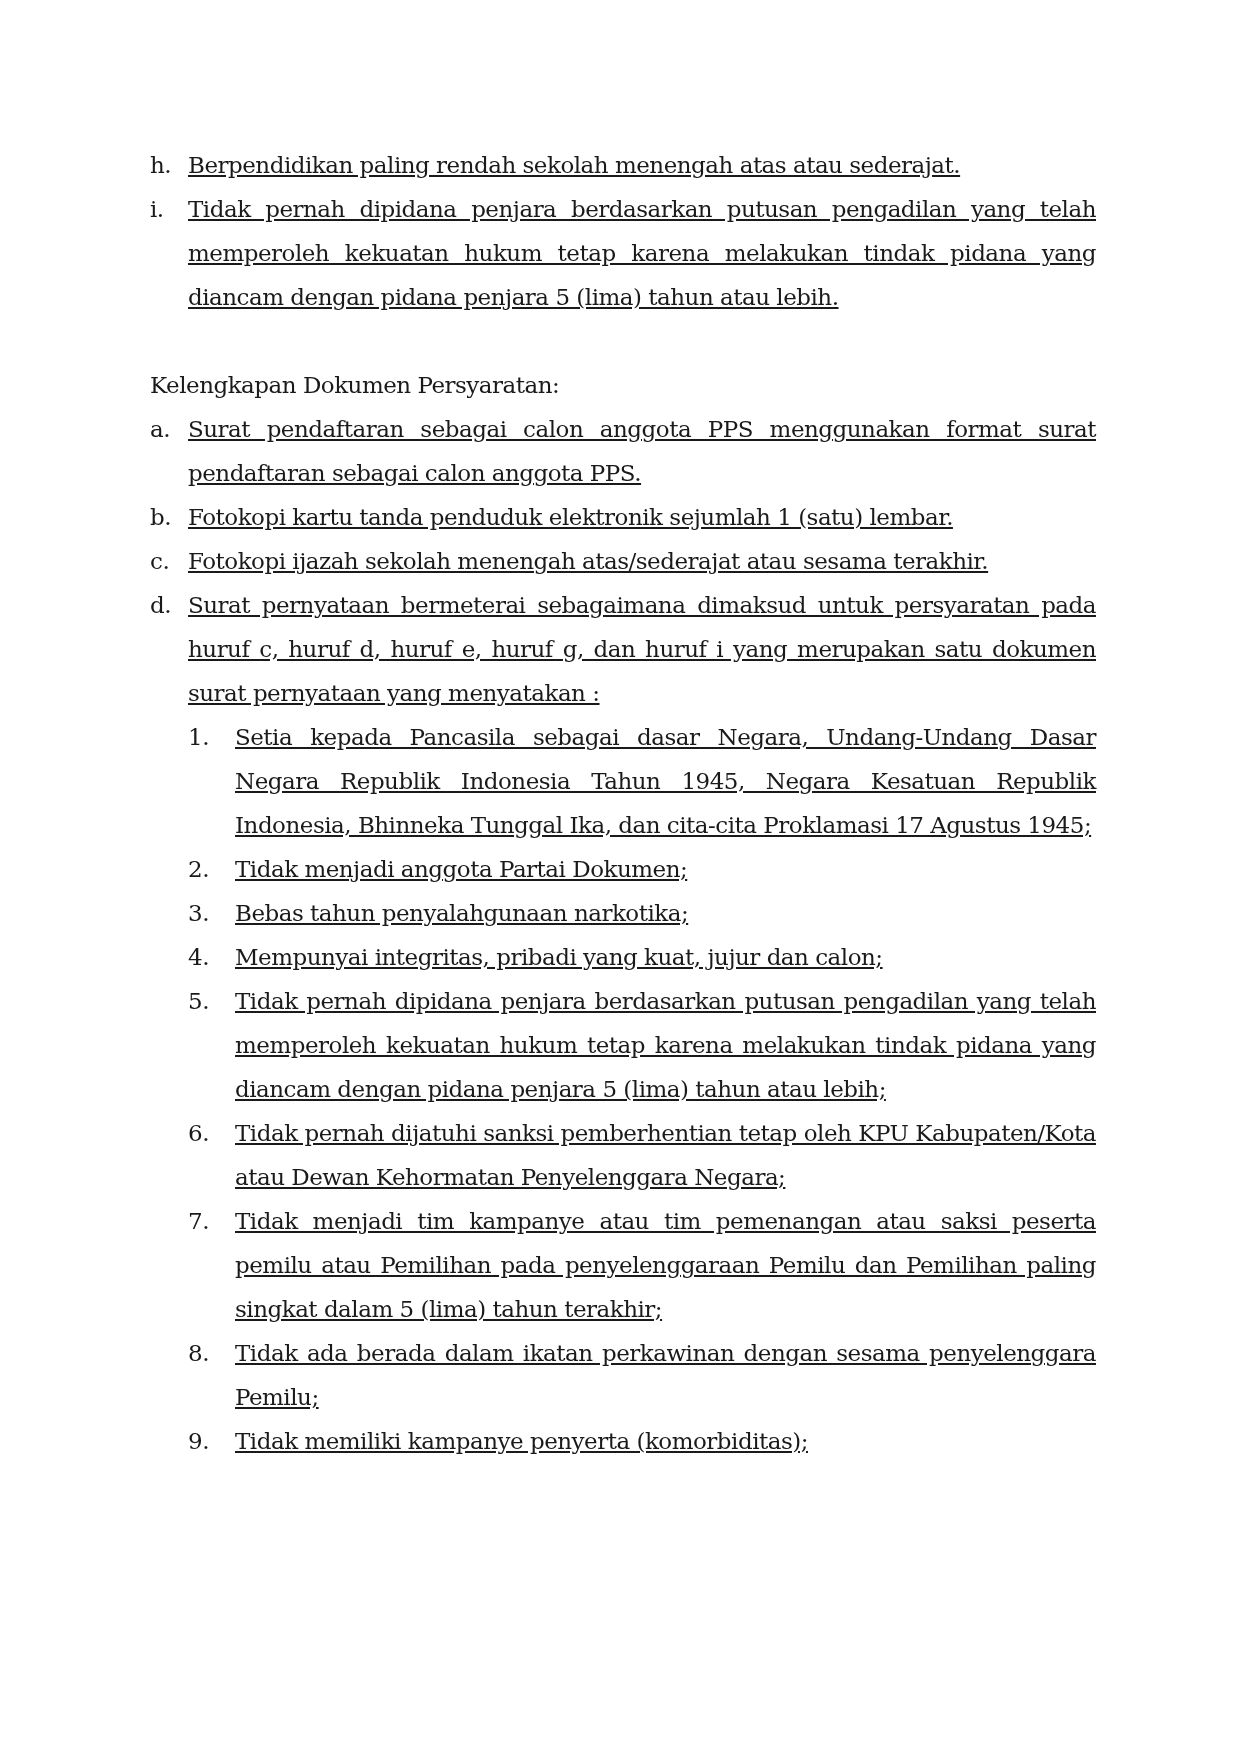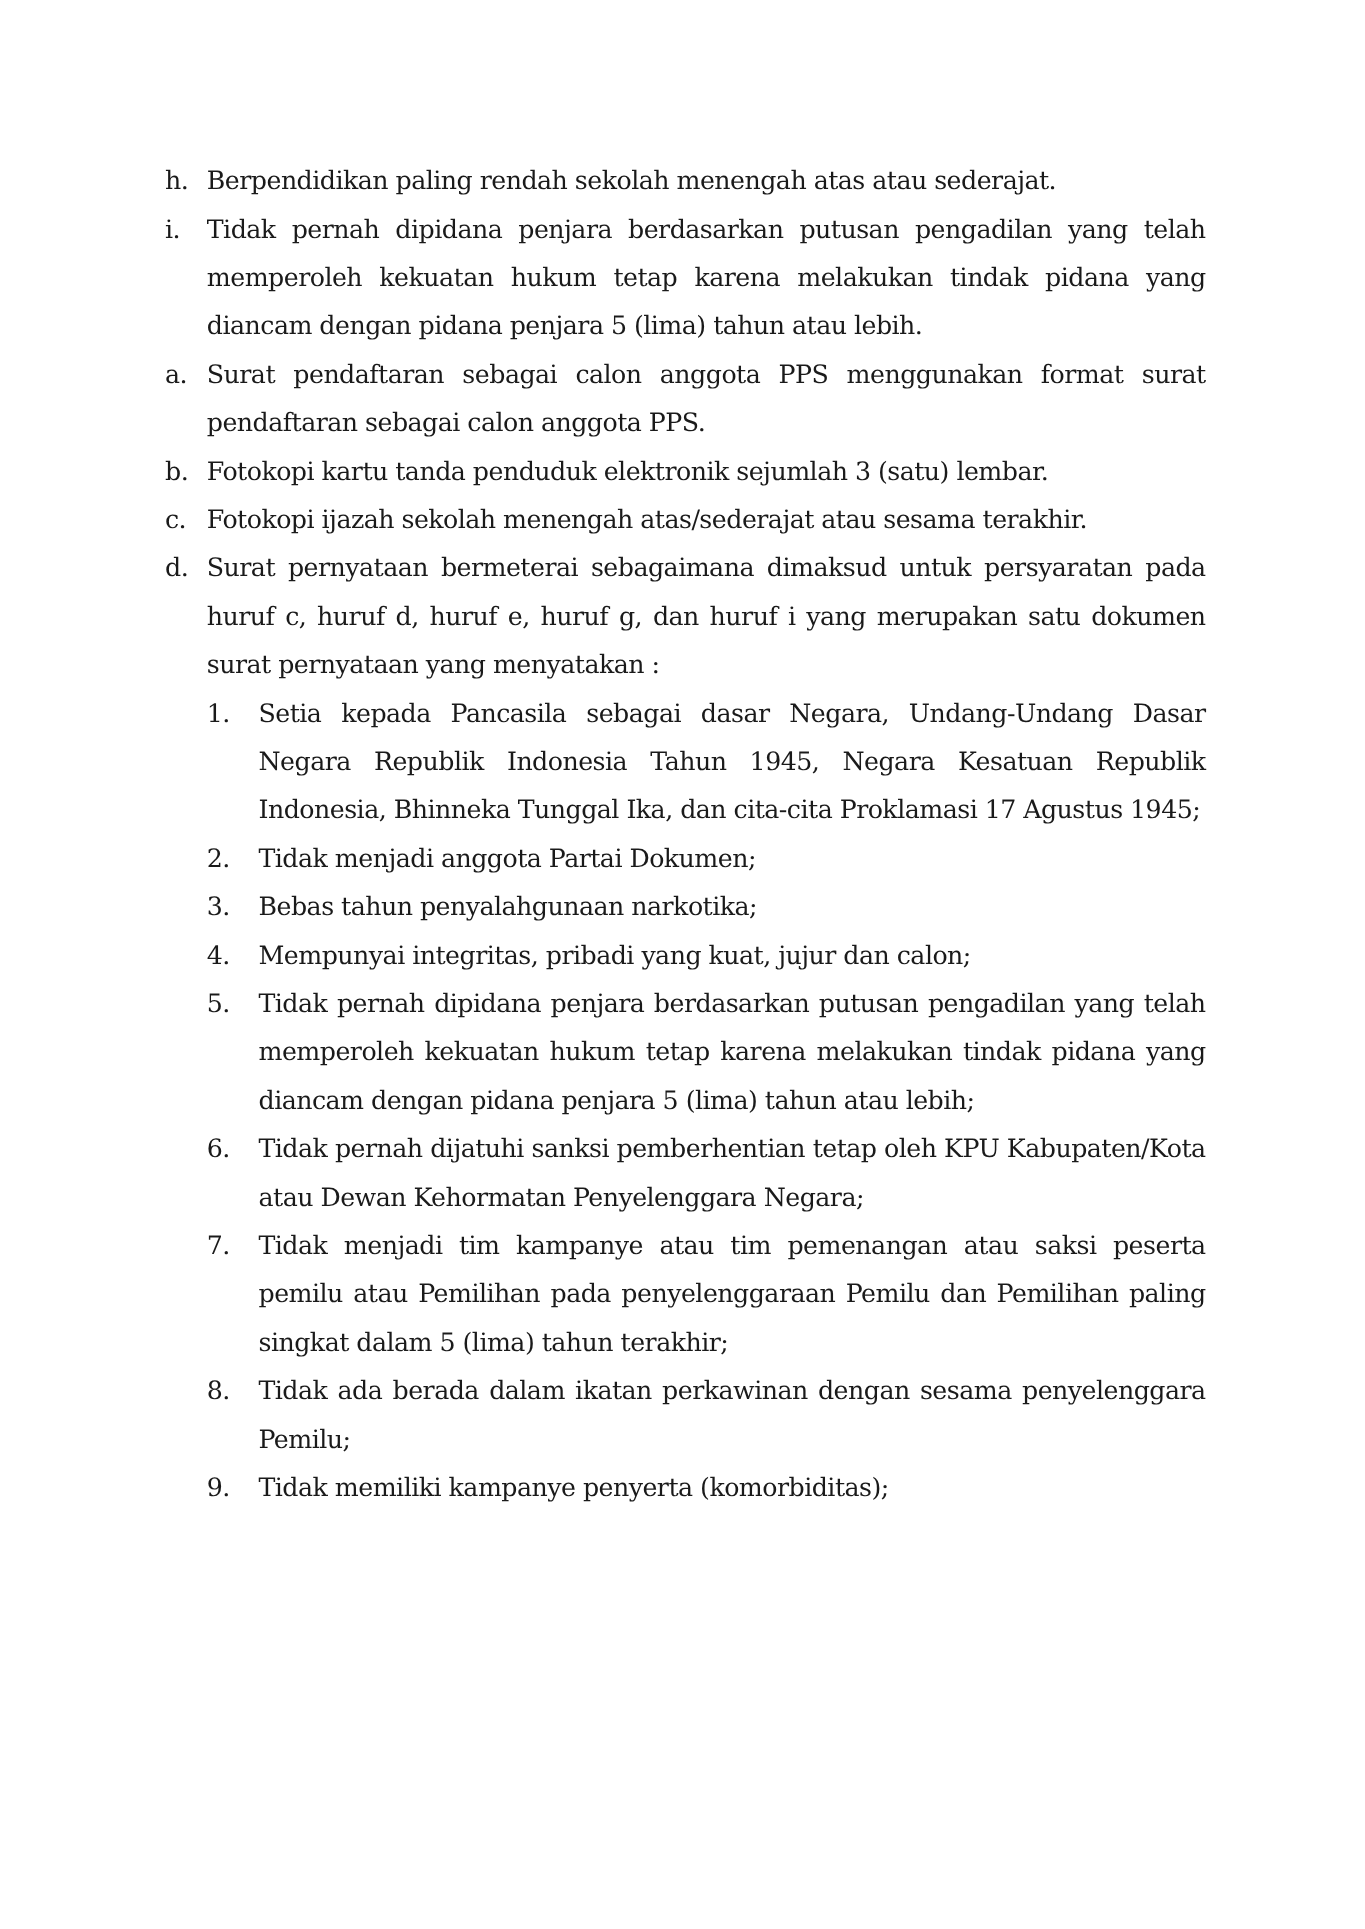--- a/index.html
+++ b/index.html
@@ -40,6 +40,7 @@
       flex: 1 1 auto;
       text-align: justify;
       text-align-last: left;
+      text-decoration: underline;
     }
     .sublist {
       margin-left: 38px;

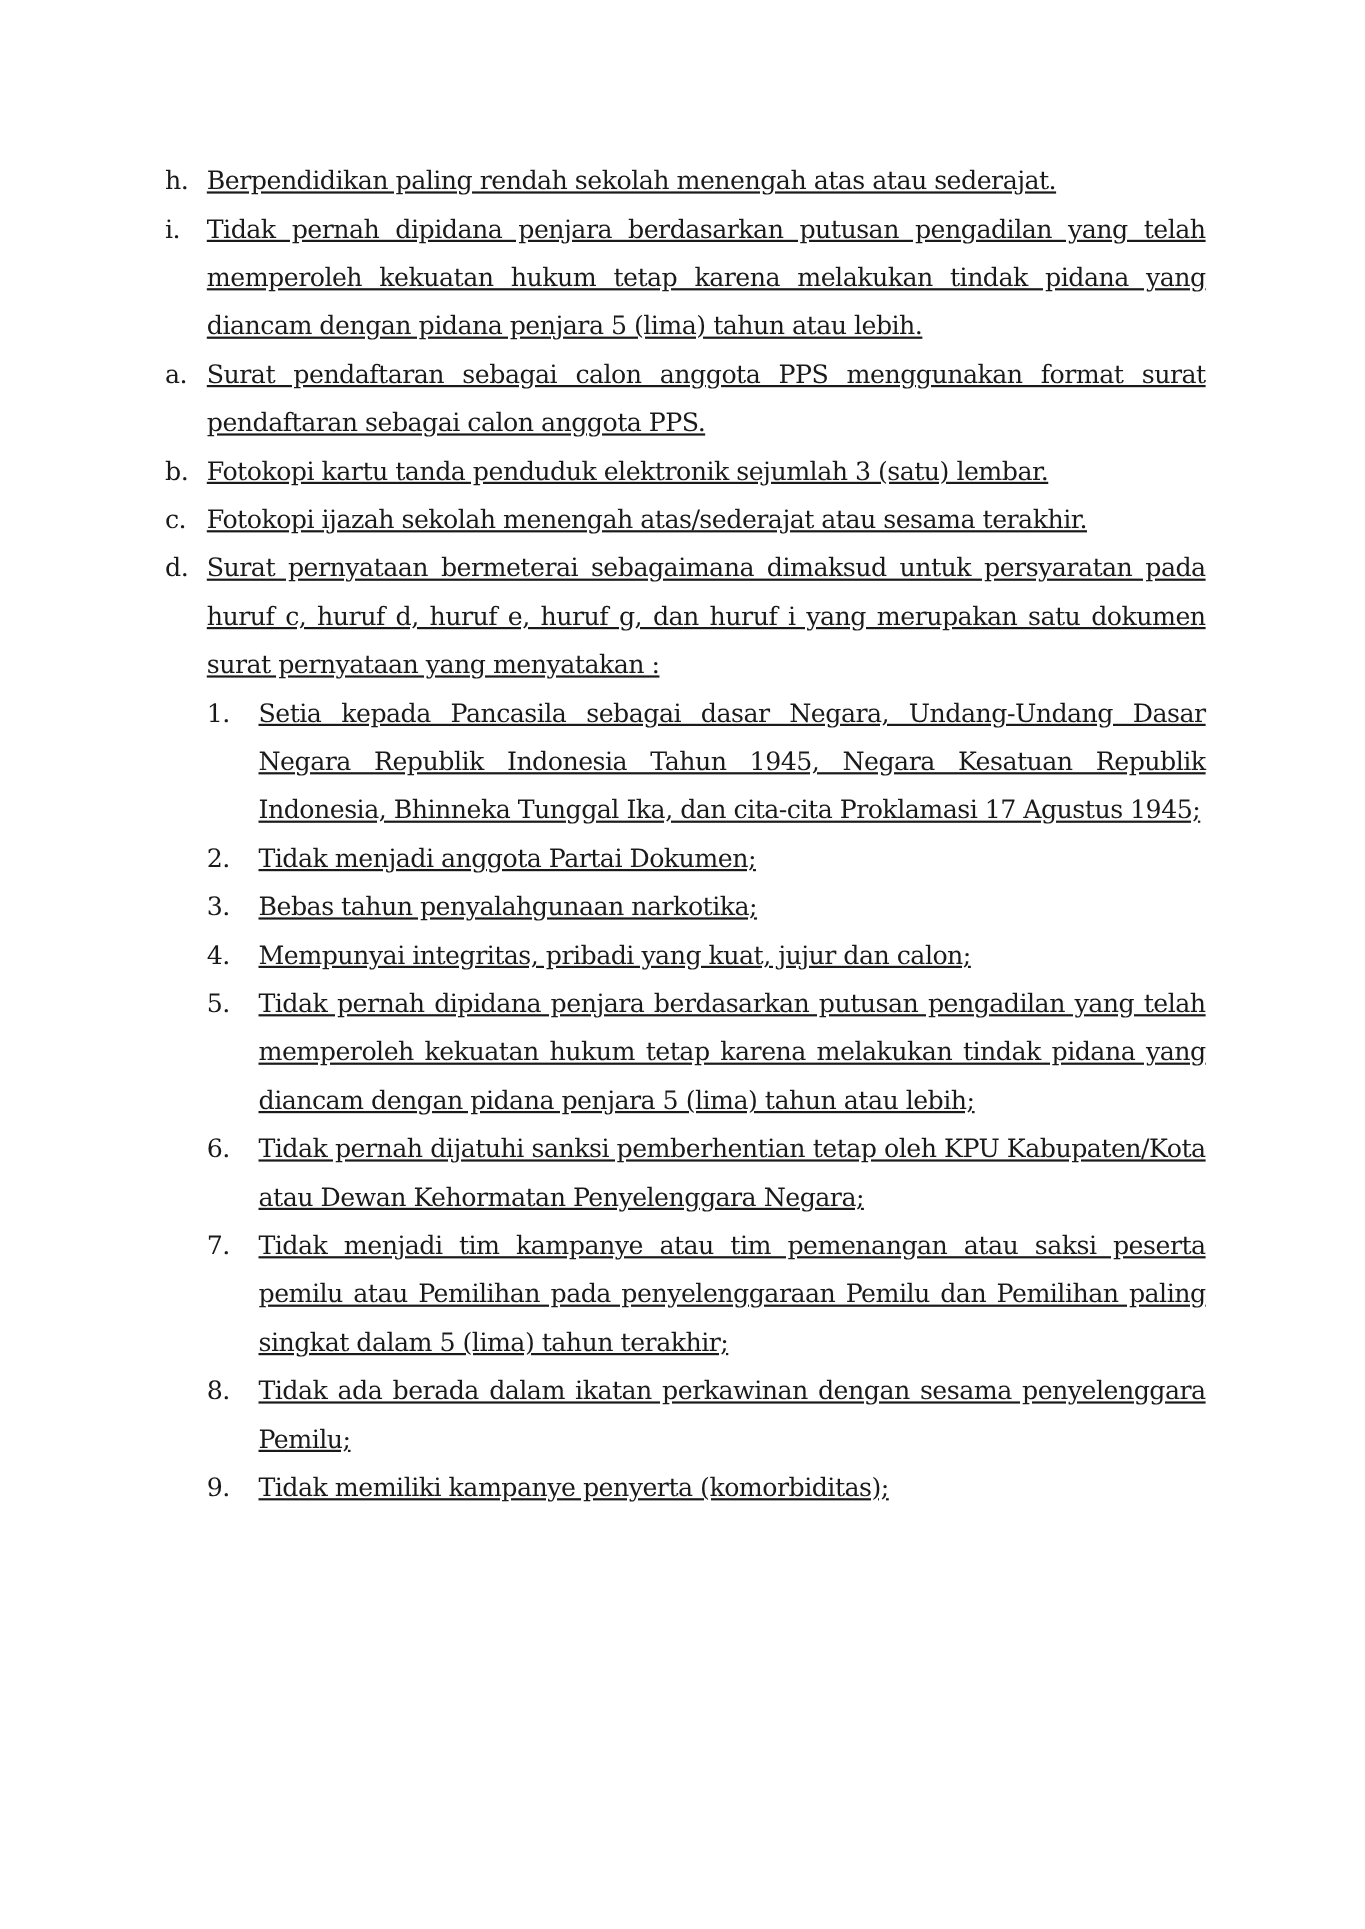--- a/index.html
+++ b/index.html
@@ -65,6 +65,7 @@
     </div>
   </div>
 
+  <div class="heading">Kelengkapan Dokumen Persyaratan:</div>
 
   <div>
     <div class="item">

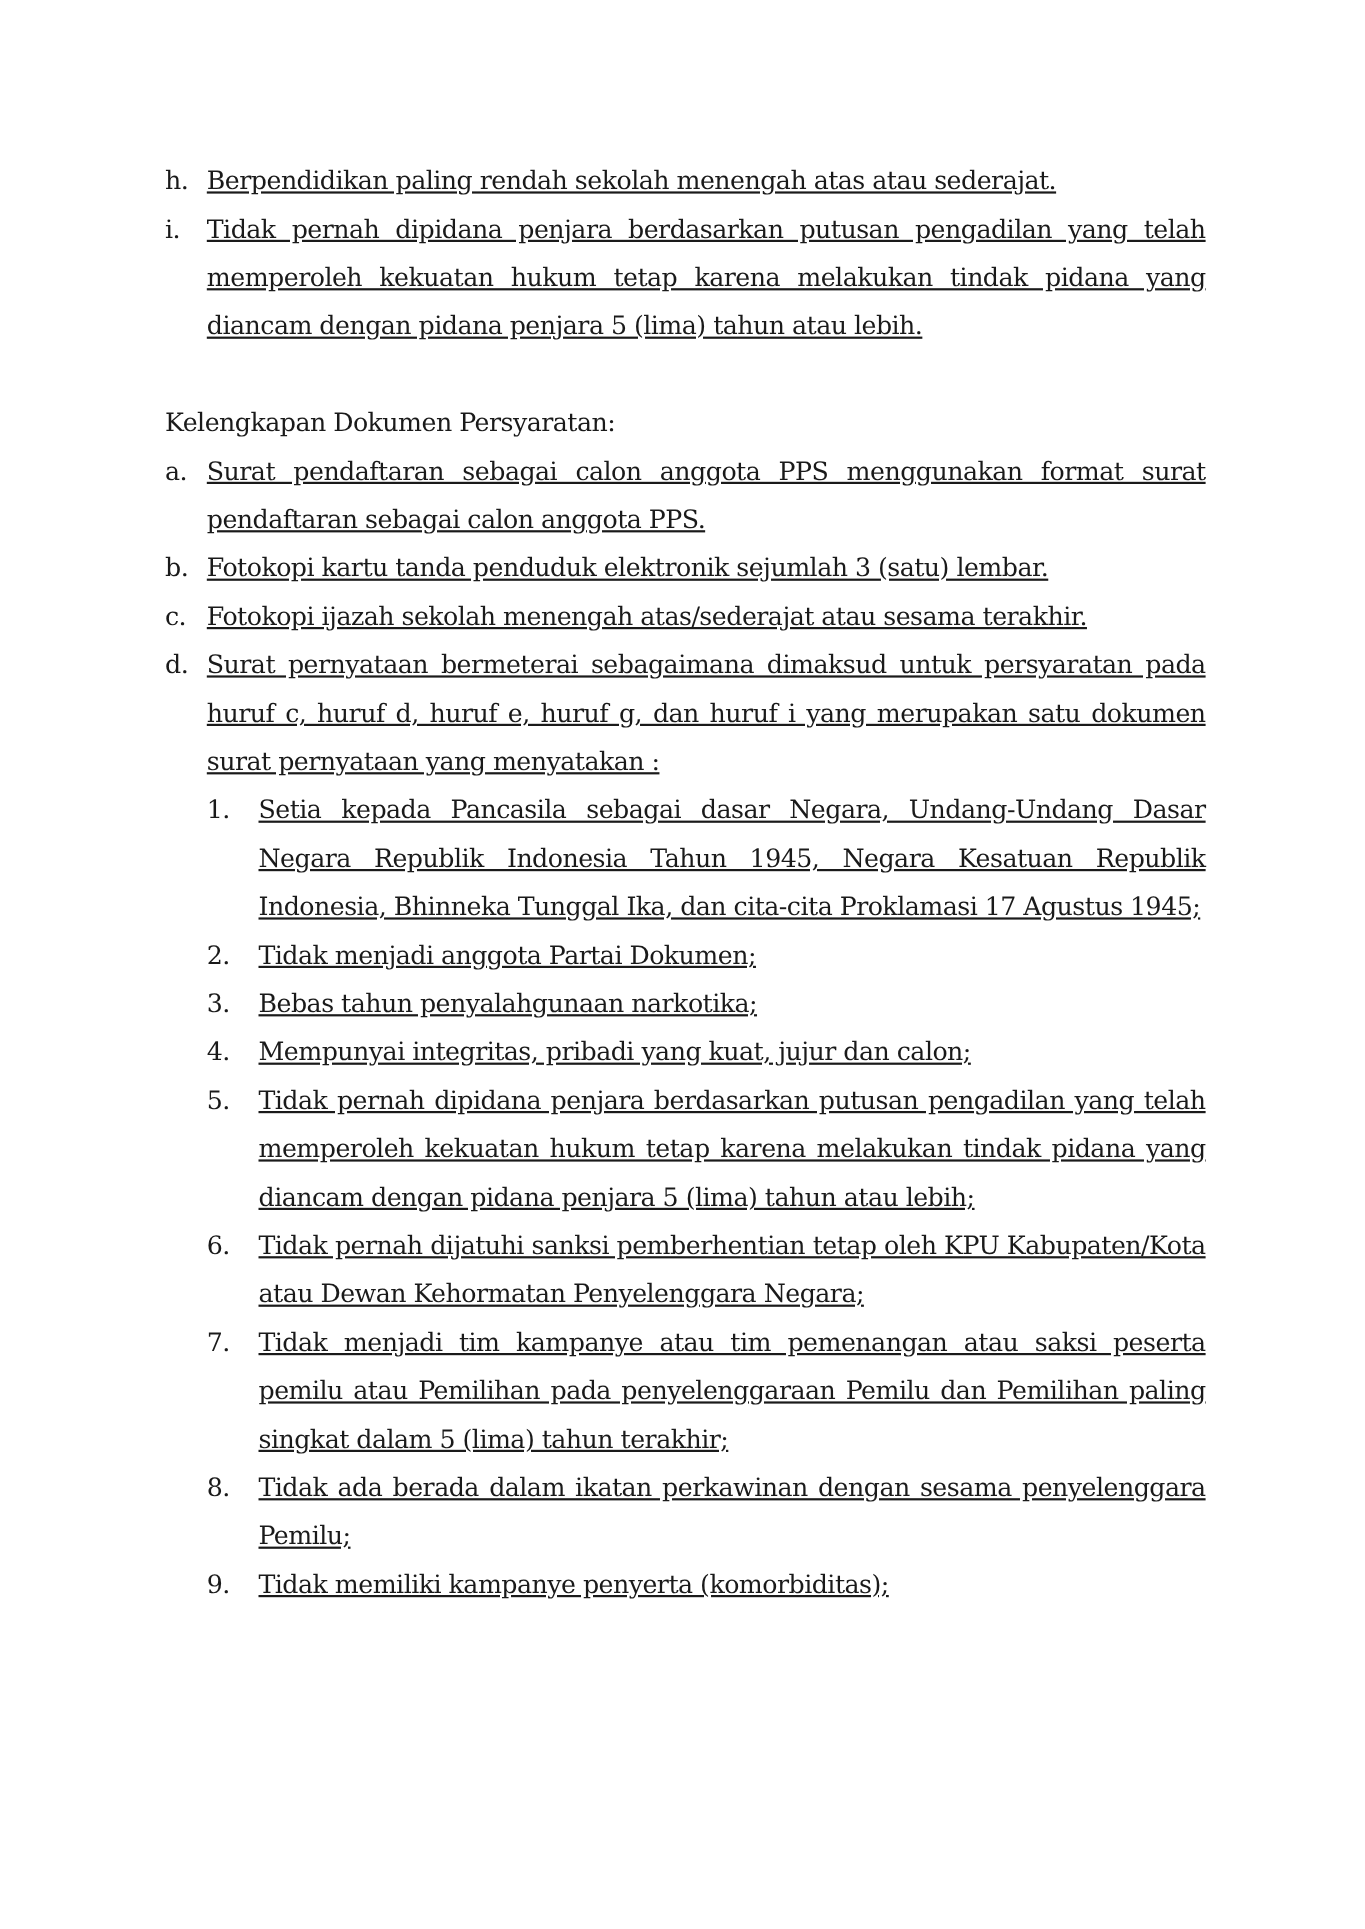--- a/index.html
+++ b/index.html
@@ -74,7 +74,7 @@
     </div>
     <div class="item">
       <span class="marker">b.</span>
-      <span class="text">Fotokopi kartu tanda penduduk elektronik sejumlah 3 (satu) lembar.</span>
+      <span class="text">Fotokopi kartu tanda penduduk elektronik sejumlah 1 (satu) lembar.</span>
     </div>
     <div class="item">
       <span class="marker">c.</span>

